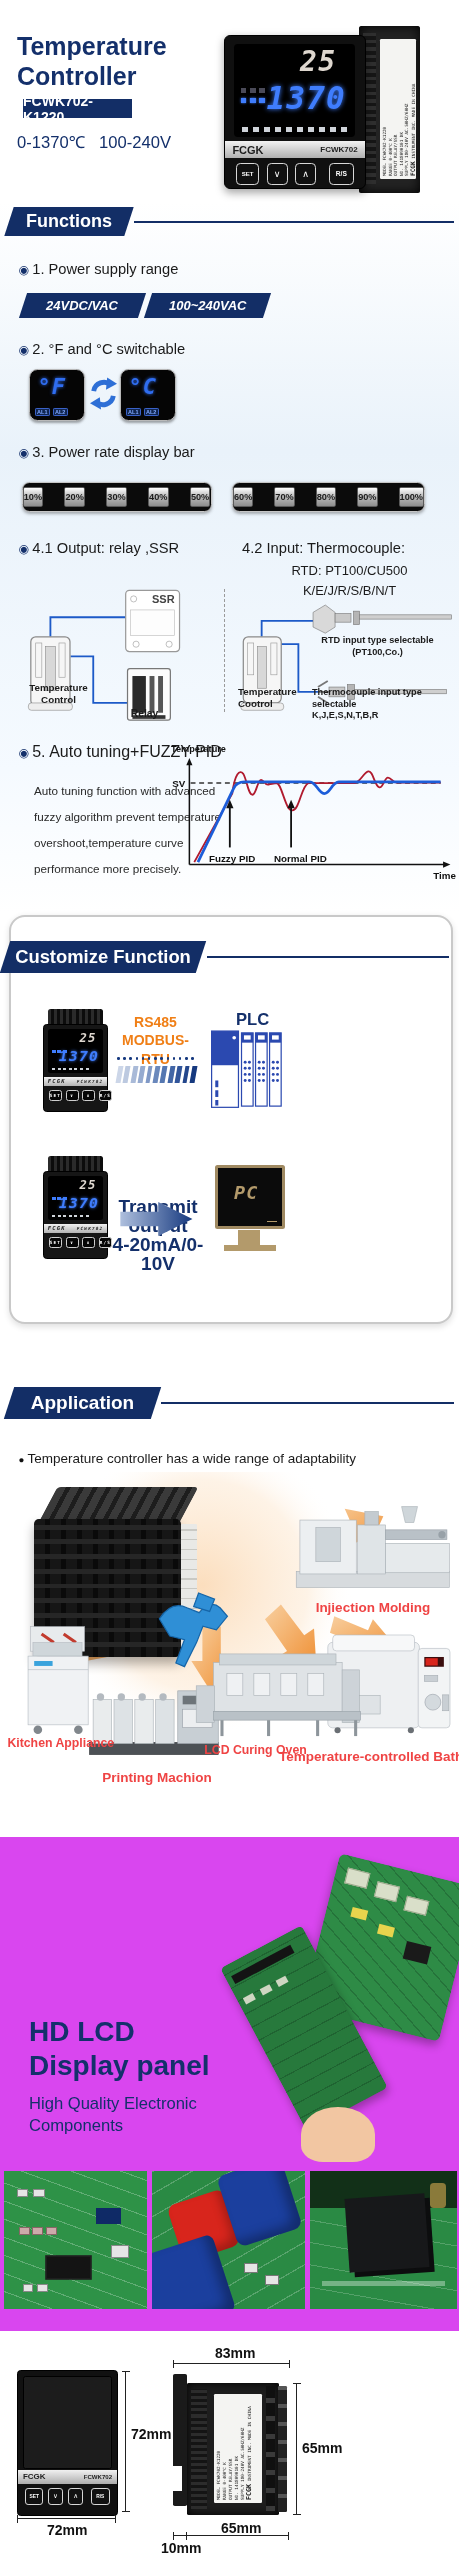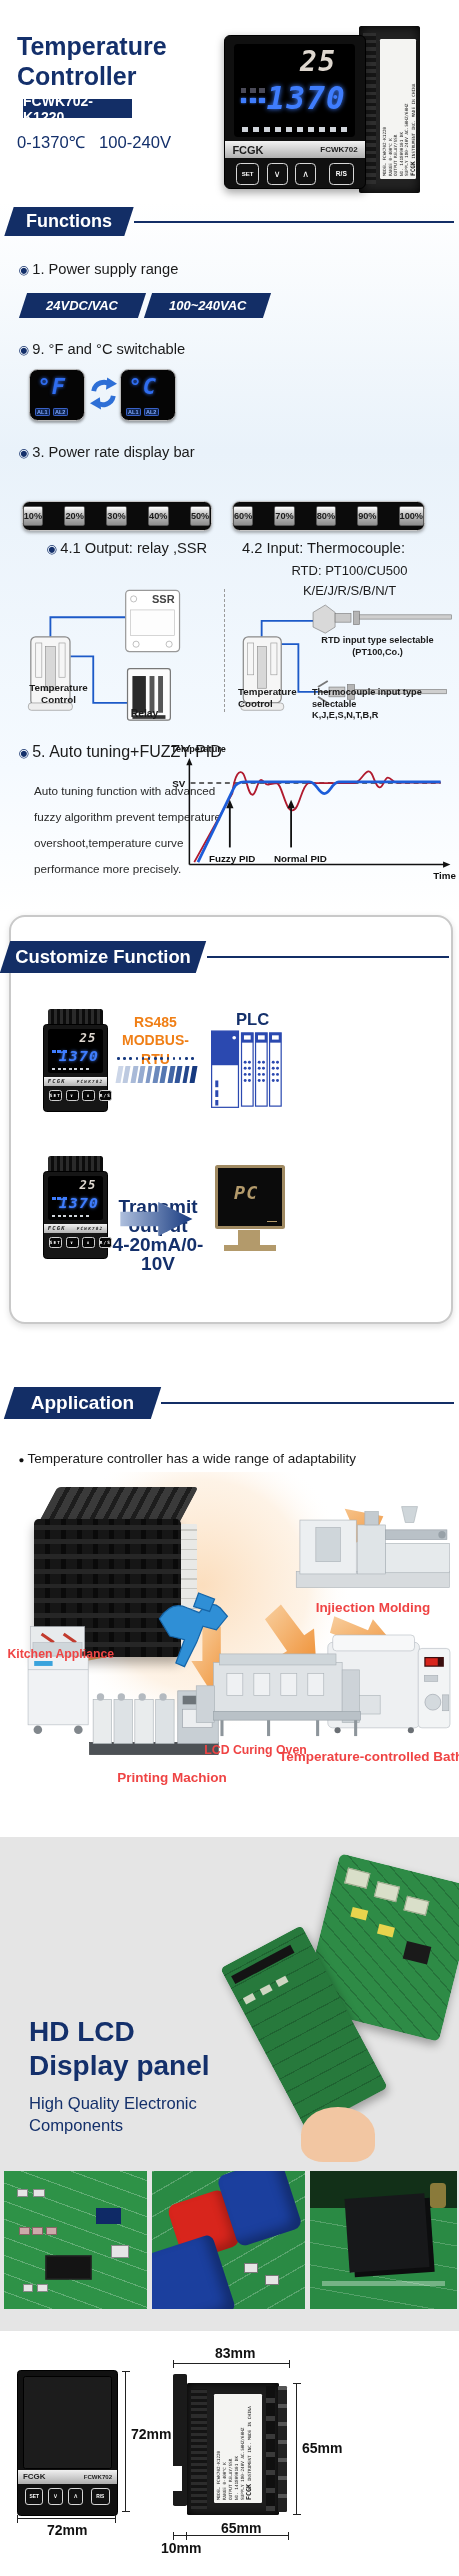--- a/index.html
+++ b/index.html
@@ -178,7 +178,7 @@
   </div>
 
   <div class="fitem" style="left:18.4px;top:341px;">
-    <span class="dot">◉</span><span>9. °F and °C switchable</span>
+    <span class="dot">◉</span><span>2. °F and °C switchable</span>
   </div>
 
   <div class="fcdisp" style="left:29px;top:369px;">

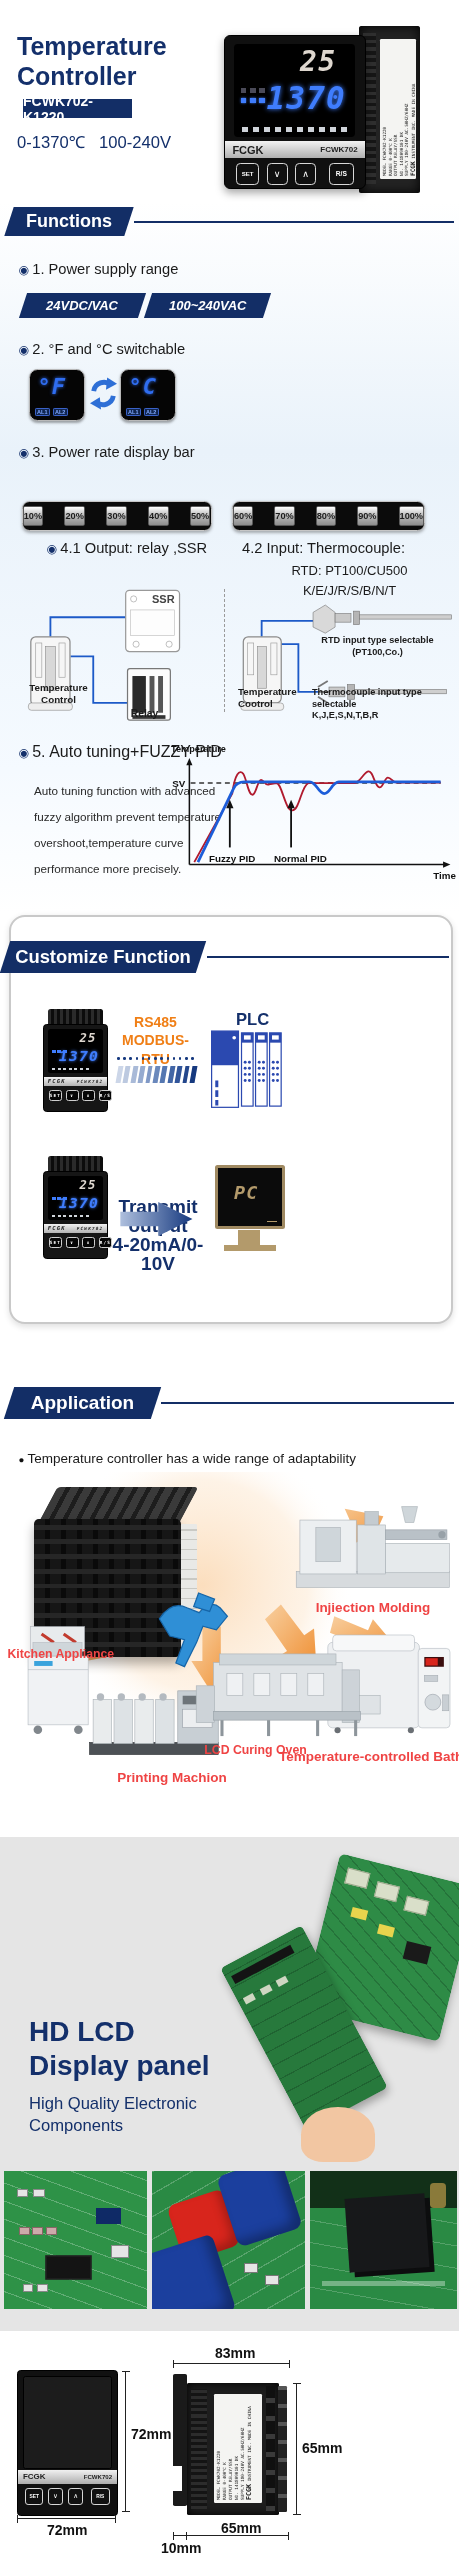--- a/index.html
+++ b/index.html
@@ -31,7 +31,7 @@
   
   .ratebar{position:absolute;height:28px;background:#0b0b0b;border:1.8px solid #c6c6c6;
            border-radius:7.4px;display:flex;align-items:center;justify-content:center;gap:21px;
-           box-shadow:0 1.2px 3.1px rgba(0,0,0,.3);margin-top:19px;}
+           box-shadow:0 1.2px 3.1px rgba(0,0,0,.3);}
   .chip{width:31px;height:18.4px;background:linear-gradient(180deg,#ffffff,#bdbdbd 45%,#8d8d8d);
         border:0.6px solid #5a5a5a;border-radius:1.8px;display:flex;align-items:center;
         justify-content:center;font-size:9.2px;font-weight:bold;color:#1c1c1c;}

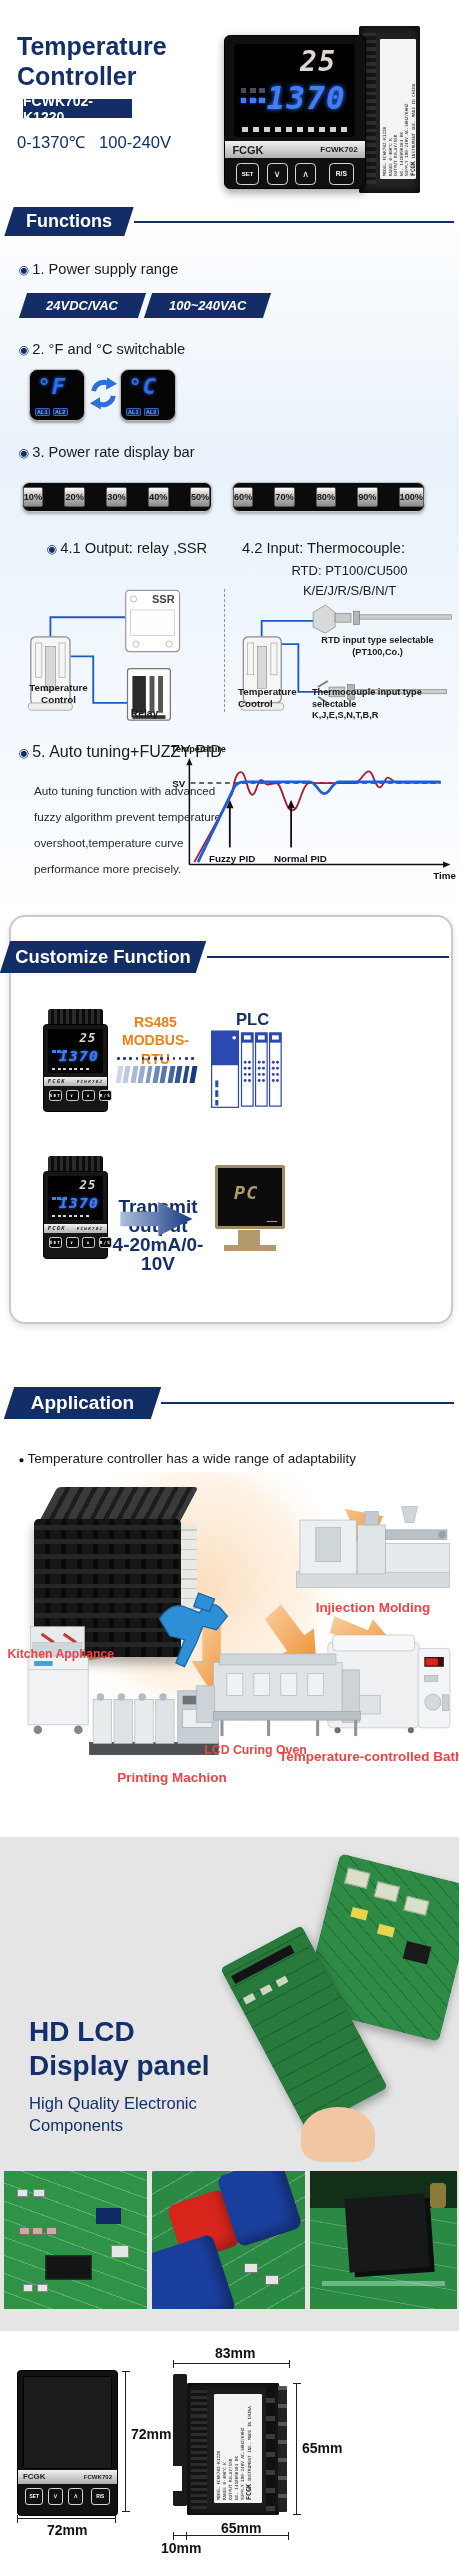--- a/index.html
+++ b/index.html
@@ -221,7 +221,7 @@
     <span class="chip" style="width:34px;">100%</span>
   </div>
 
-  <div class="fitem" style="left:18.4px;top:540px;margin-left:28px;">
+  <div class="fitem" style="left:18.4px;top:540px;">
     <span class="dot">◉</span><span>4.1 Output: relay ,SSR</span>
   </div>
   <div class="fitem" style="left:242px;top:540px;">

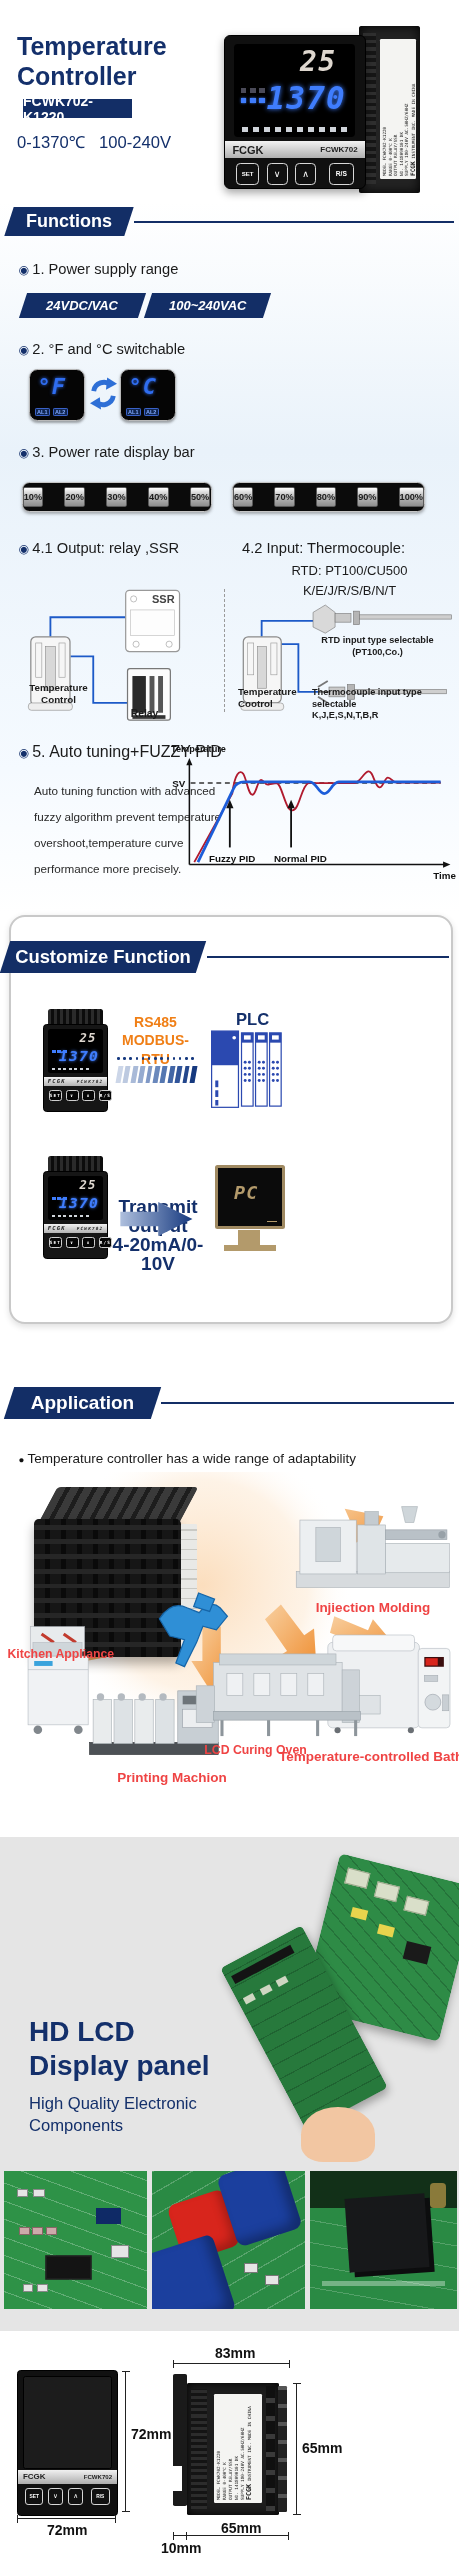--- a/index.html
+++ b/index.html
@@ -617,7 +617,7 @@
 
   <div class="applab" style="left:307px;top:1600px;width:132px;text-align:center;">Injiection Molding</div>
   <div class="applab" style="left:279px;top:1749px;width:181px;text-align:center;">Temperature-controlled Bath</div>
-  <div class="applab" style="left:7.4px;top:1647px;width:104px;text-align:center;font-size:12.3px;">Kitchen Appliance</div>
+  <div class="applab" style="left:7.4px;top:1736px;width:104px;text-align:center;font-size:12.3px;">Kitchen Appliance</div>
   <div class="applab" style="left:112px;top:1770px;width:120px;text-align:center;">Printing Machion</div>
   <div class="applab" style="left:202px;top:1743px;width:107px;text-align:center;font-size:12.3px;">LCD Curing Oven</div>
 

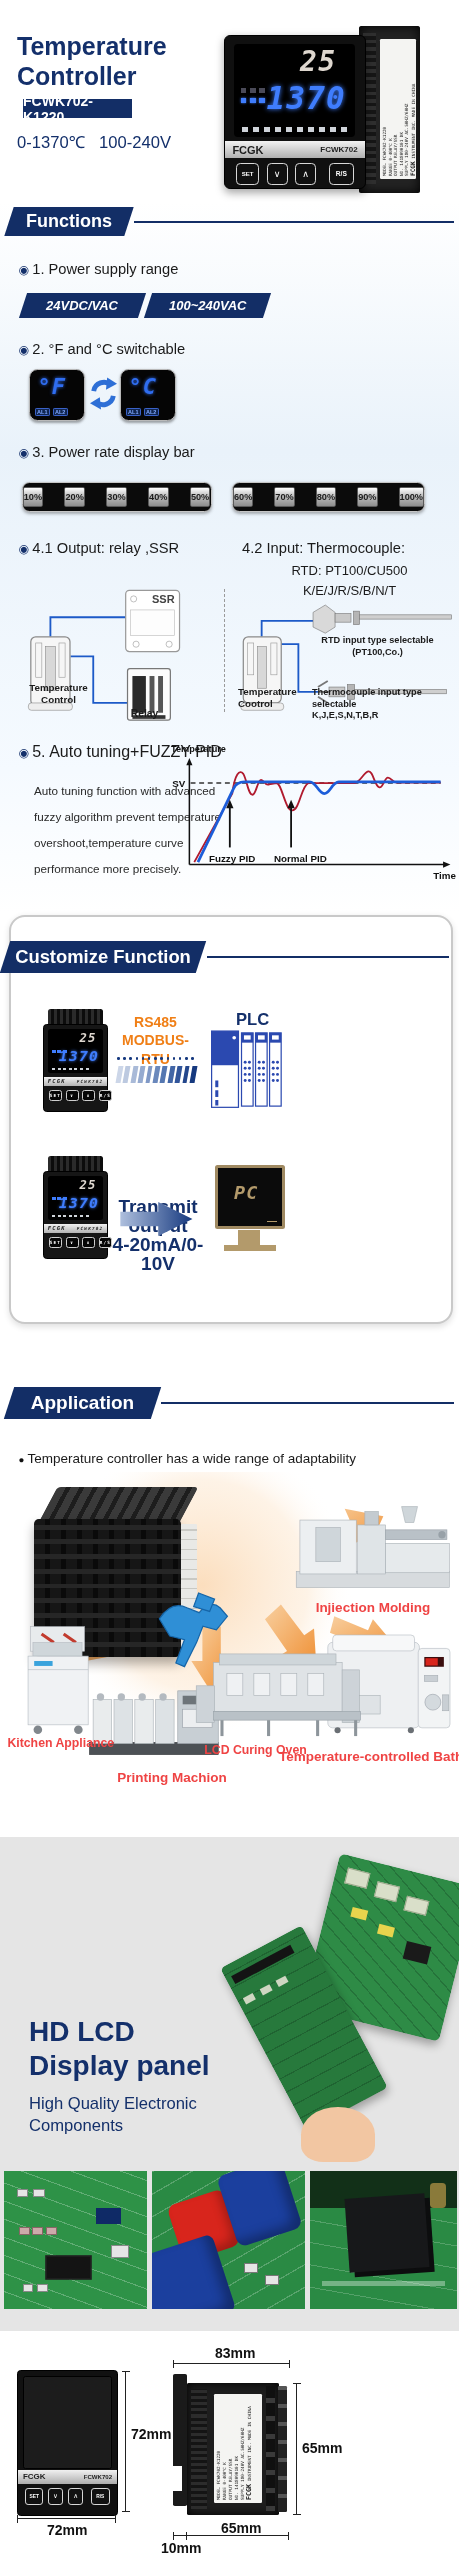--- a/index.html
+++ b/index.html
@@ -618,7 +618,7 @@
   <div class="applab" style="left:307px;top:1600px;width:132px;text-align:center;">Injiection Molding</div>
   <div class="applab" style="left:279px;top:1749px;width:181px;text-align:center;">Temperature-controlled Bath</div>
   <div class="applab" style="left:7.4px;top:1736px;width:104px;text-align:center;font-size:12.3px;">Kitchen Appliance</div>
-  <div class="applab" style="left:112px;top:1770px;width:120px;text-align:center;">Printing Machion</div>
+  <div class="applab" style="left:97px;top:1770px;width:120px;text-align:center;">Printing Machion</div>
   <div class="applab" style="left:202px;top:1743px;width:107px;text-align:center;font-size:12.3px;">LCD Curing Oven</div>
 
   <div class="abs" style="left:0;top:1837px;width:460px;height:494px;background:#e5e5e5;">

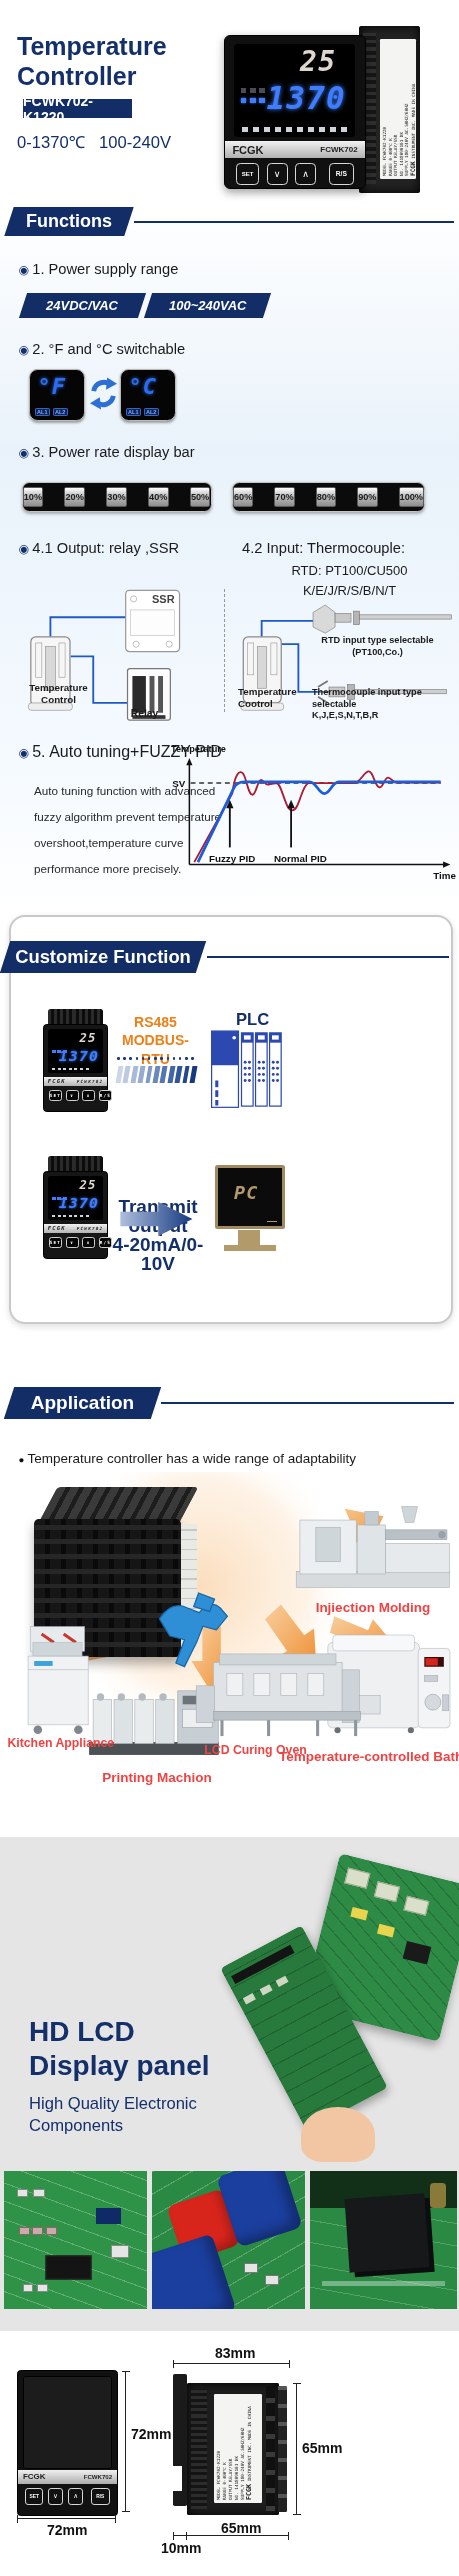--- a/index.html
+++ b/index.html
@@ -621,7 +621,7 @@
   <div class="applab" style="left:97px;top:1770px;width:120px;text-align:center;">Printing Machion</div>
   <div class="applab" style="left:202px;top:1743px;width:107px;text-align:center;font-size:12.3px;">LCD Curing Oven</div>
 
-  <div class="abs" style="left:0;top:1837px;width:460px;height:494px;background:#e5e5e5;">
+  <div class="abs" style="left:0;top:1837px;width:460px;height:494px;background:#d946ef;">
 
     <div class="abs" style="left:264px;top:24.5px;width:196px;height:294px;">
       <div class="abs" style="left:55px;top:6.1px;width:141px;height:159px;background:#2e8b46;border-radius:6.1px;

